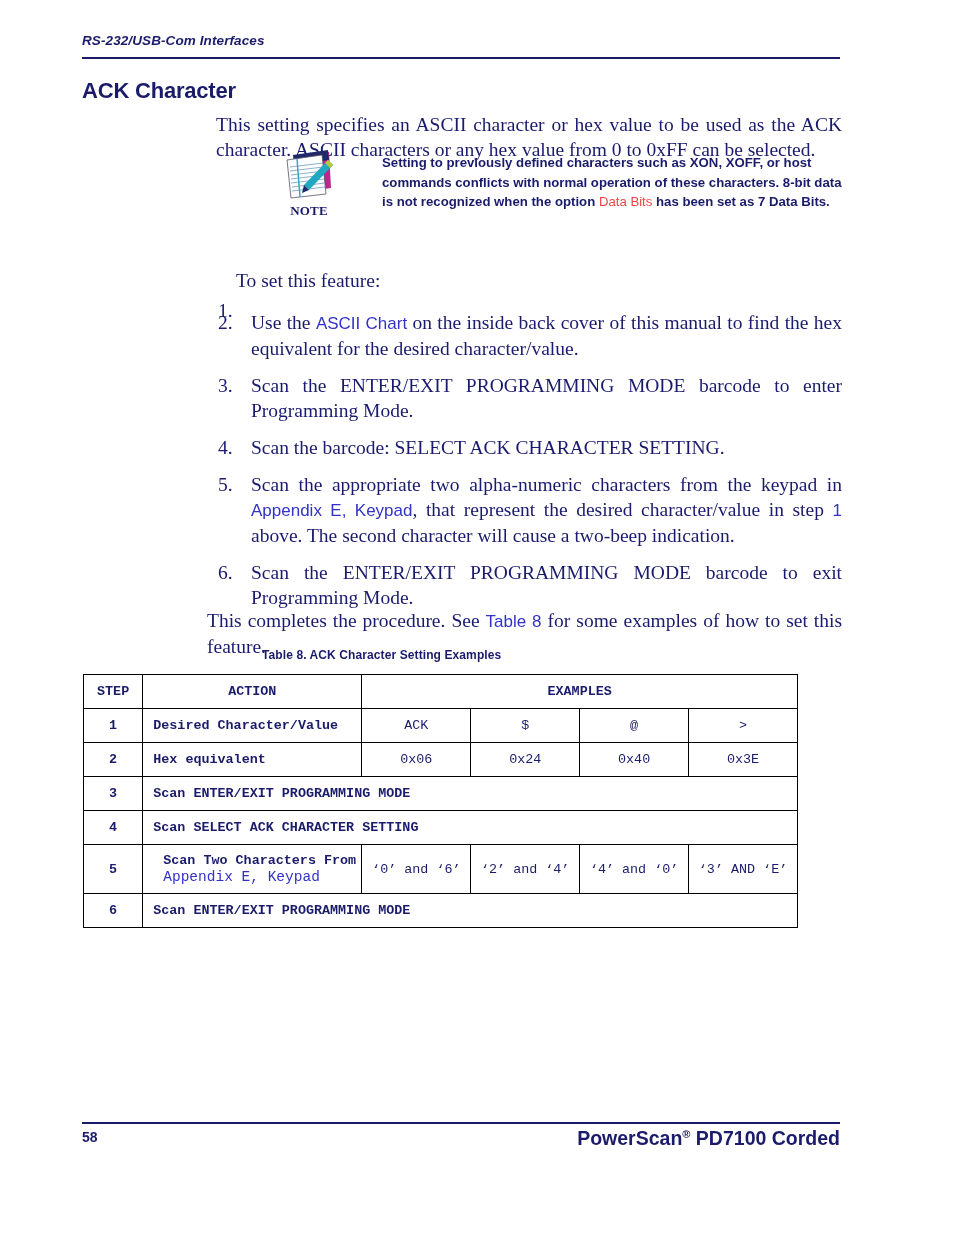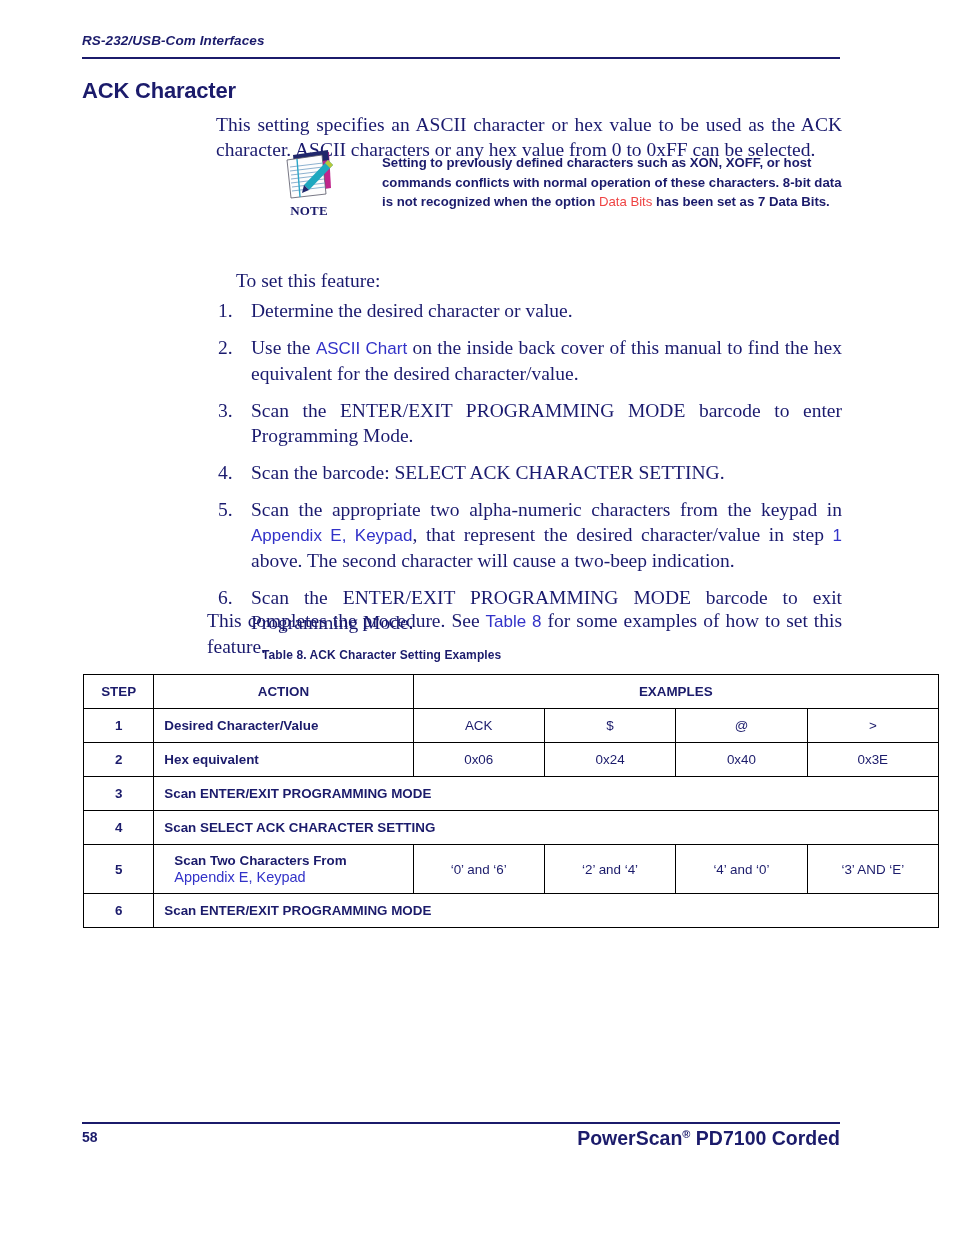--- a/index.html
+++ b/index.html
@@ -314,7 +314,7 @@
   <ol class="steps" style="list-style:none;margin:0;padding:0;">
 
     <li class="step">
-      <span class="num">1.</span><span>Determine the desired character or value.</span>
+      <span class="num">1.</span>
     </li>
 
     <li class="step">

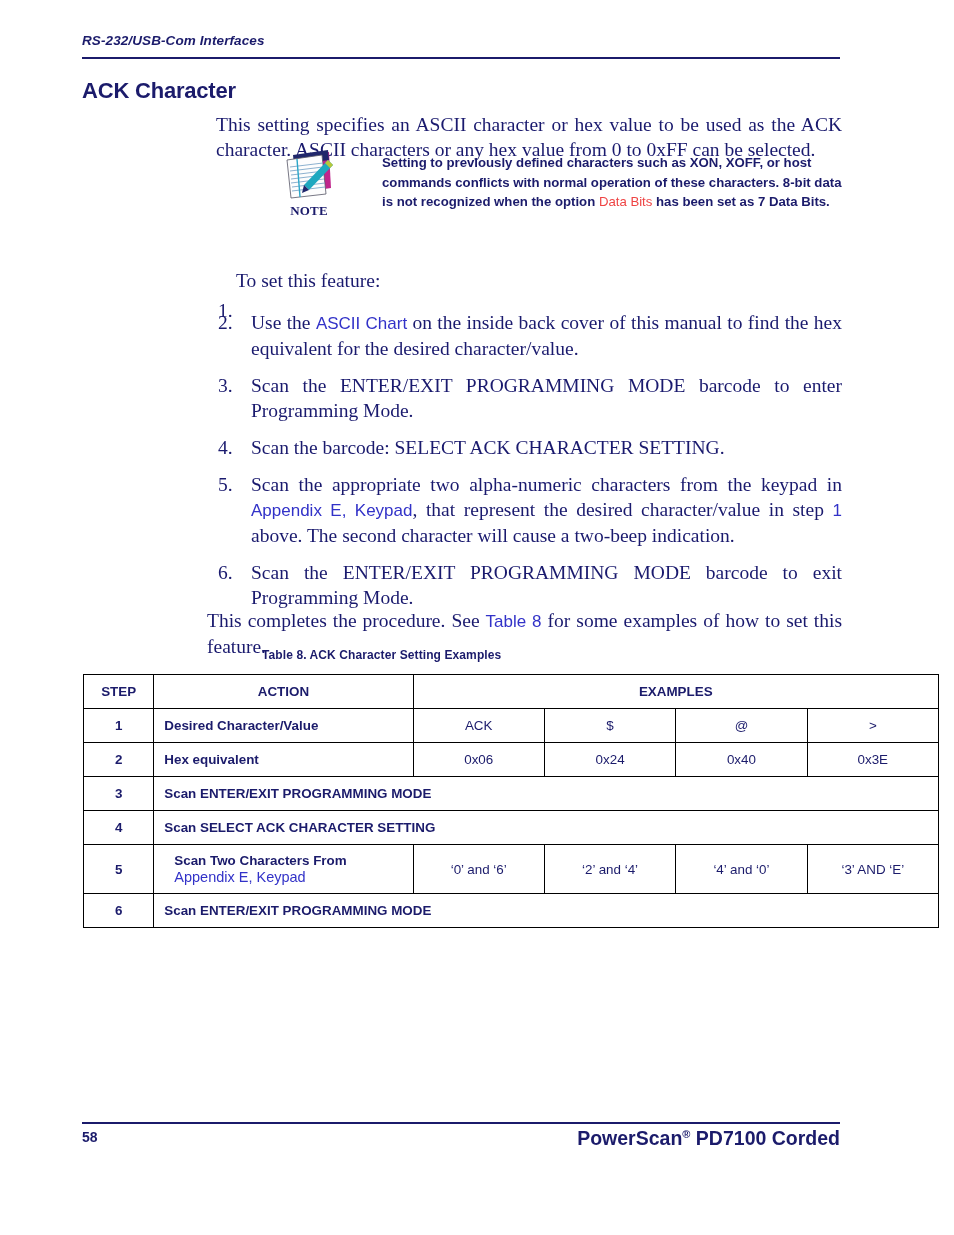--- a/index.html
+++ b/index.html
@@ -184,9 +184,9 @@
     position: absolute;
     left: 83px;
     top: 674px;
-    width: 856px;
+    width: 715px;
     border-collapse: collapse;
-    font-family: Liberation Sans, sans-serif;
+    font-family: Liberation Mono, monospace;
     color: #1b1b6b;
   }
   .tbl td, .tbl th {

